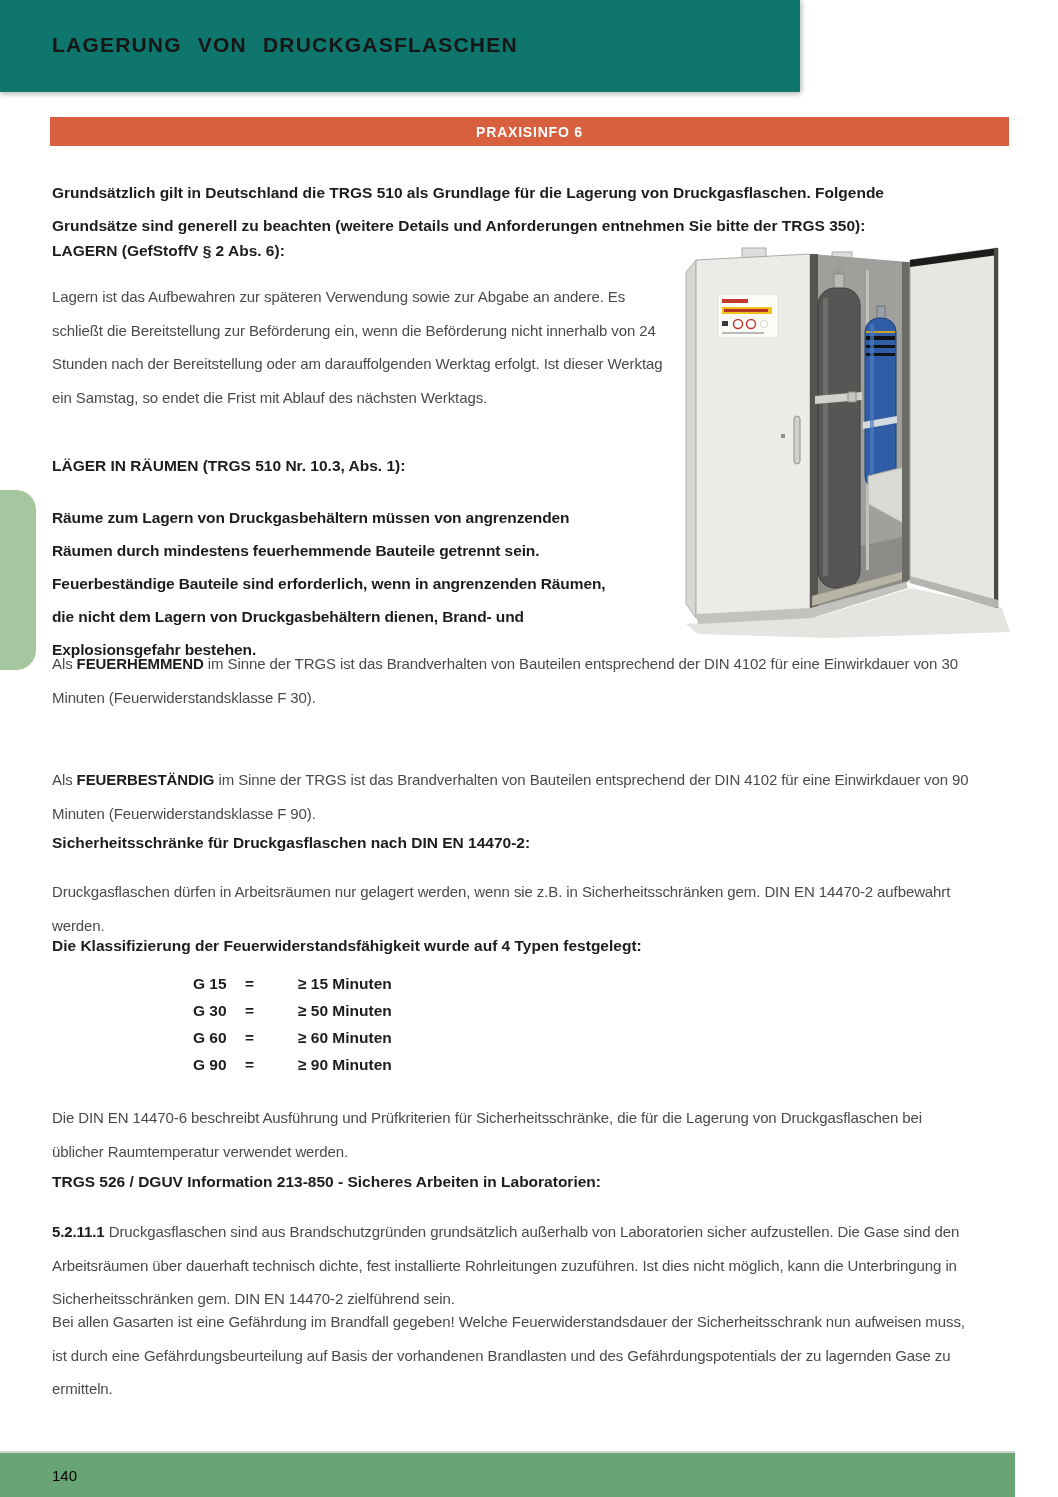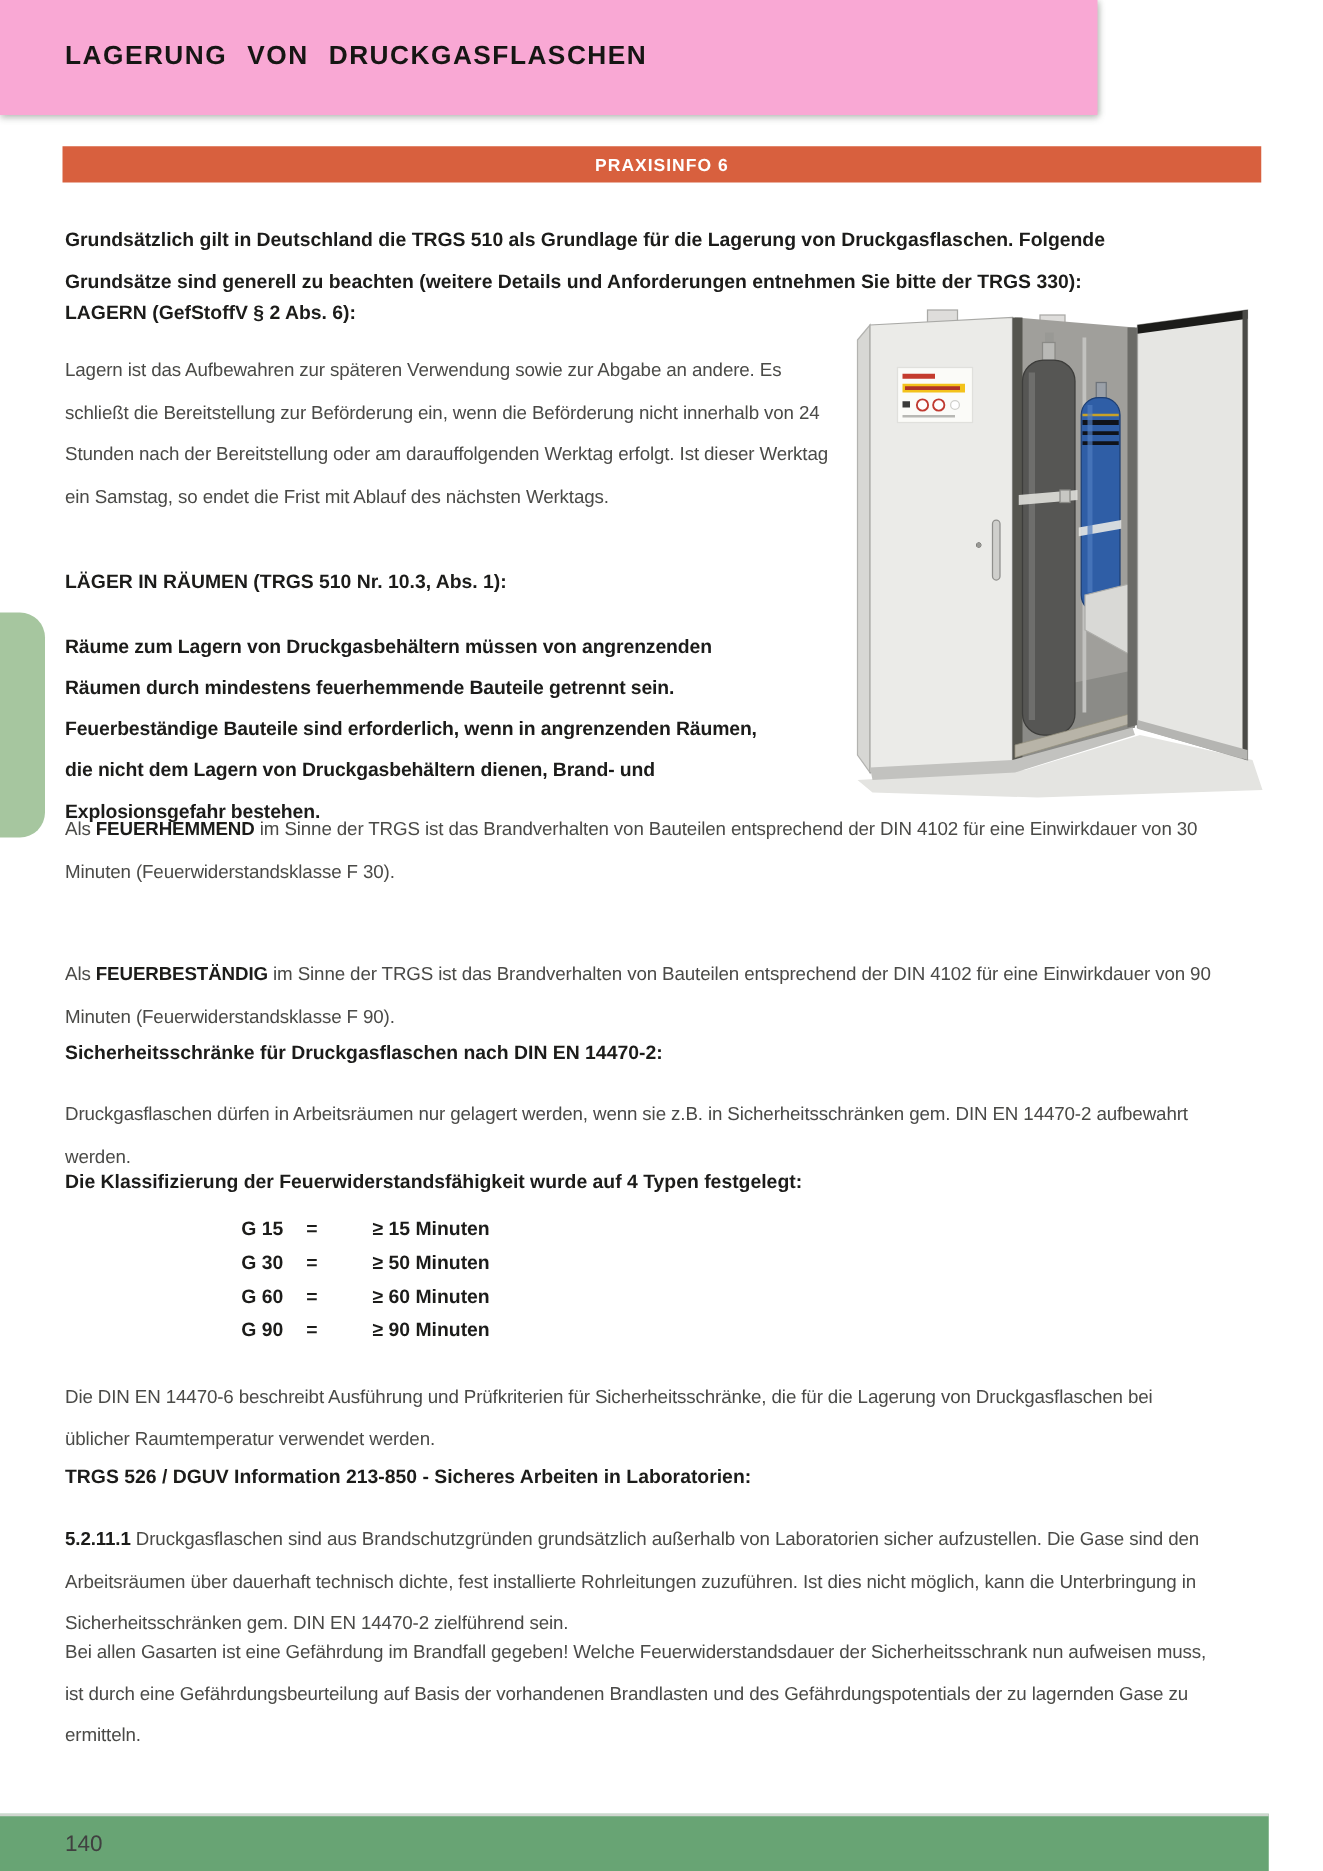--- a/index.html
+++ b/index.html
@@ -14,8 +14,8 @@
   }
   .header-bar {
     position: absolute; left: 0; top: 0;
-    width: 878px; height: 92px;
-    background: #f9a8d4;
+    width: 800px; height: 92px;
+    background: #0f766e;
     box-shadow: 0 3px 5px rgba(100,110,100,.35), 3px 0 4px rgba(120,130,120,.25);
   }
   .header-title {

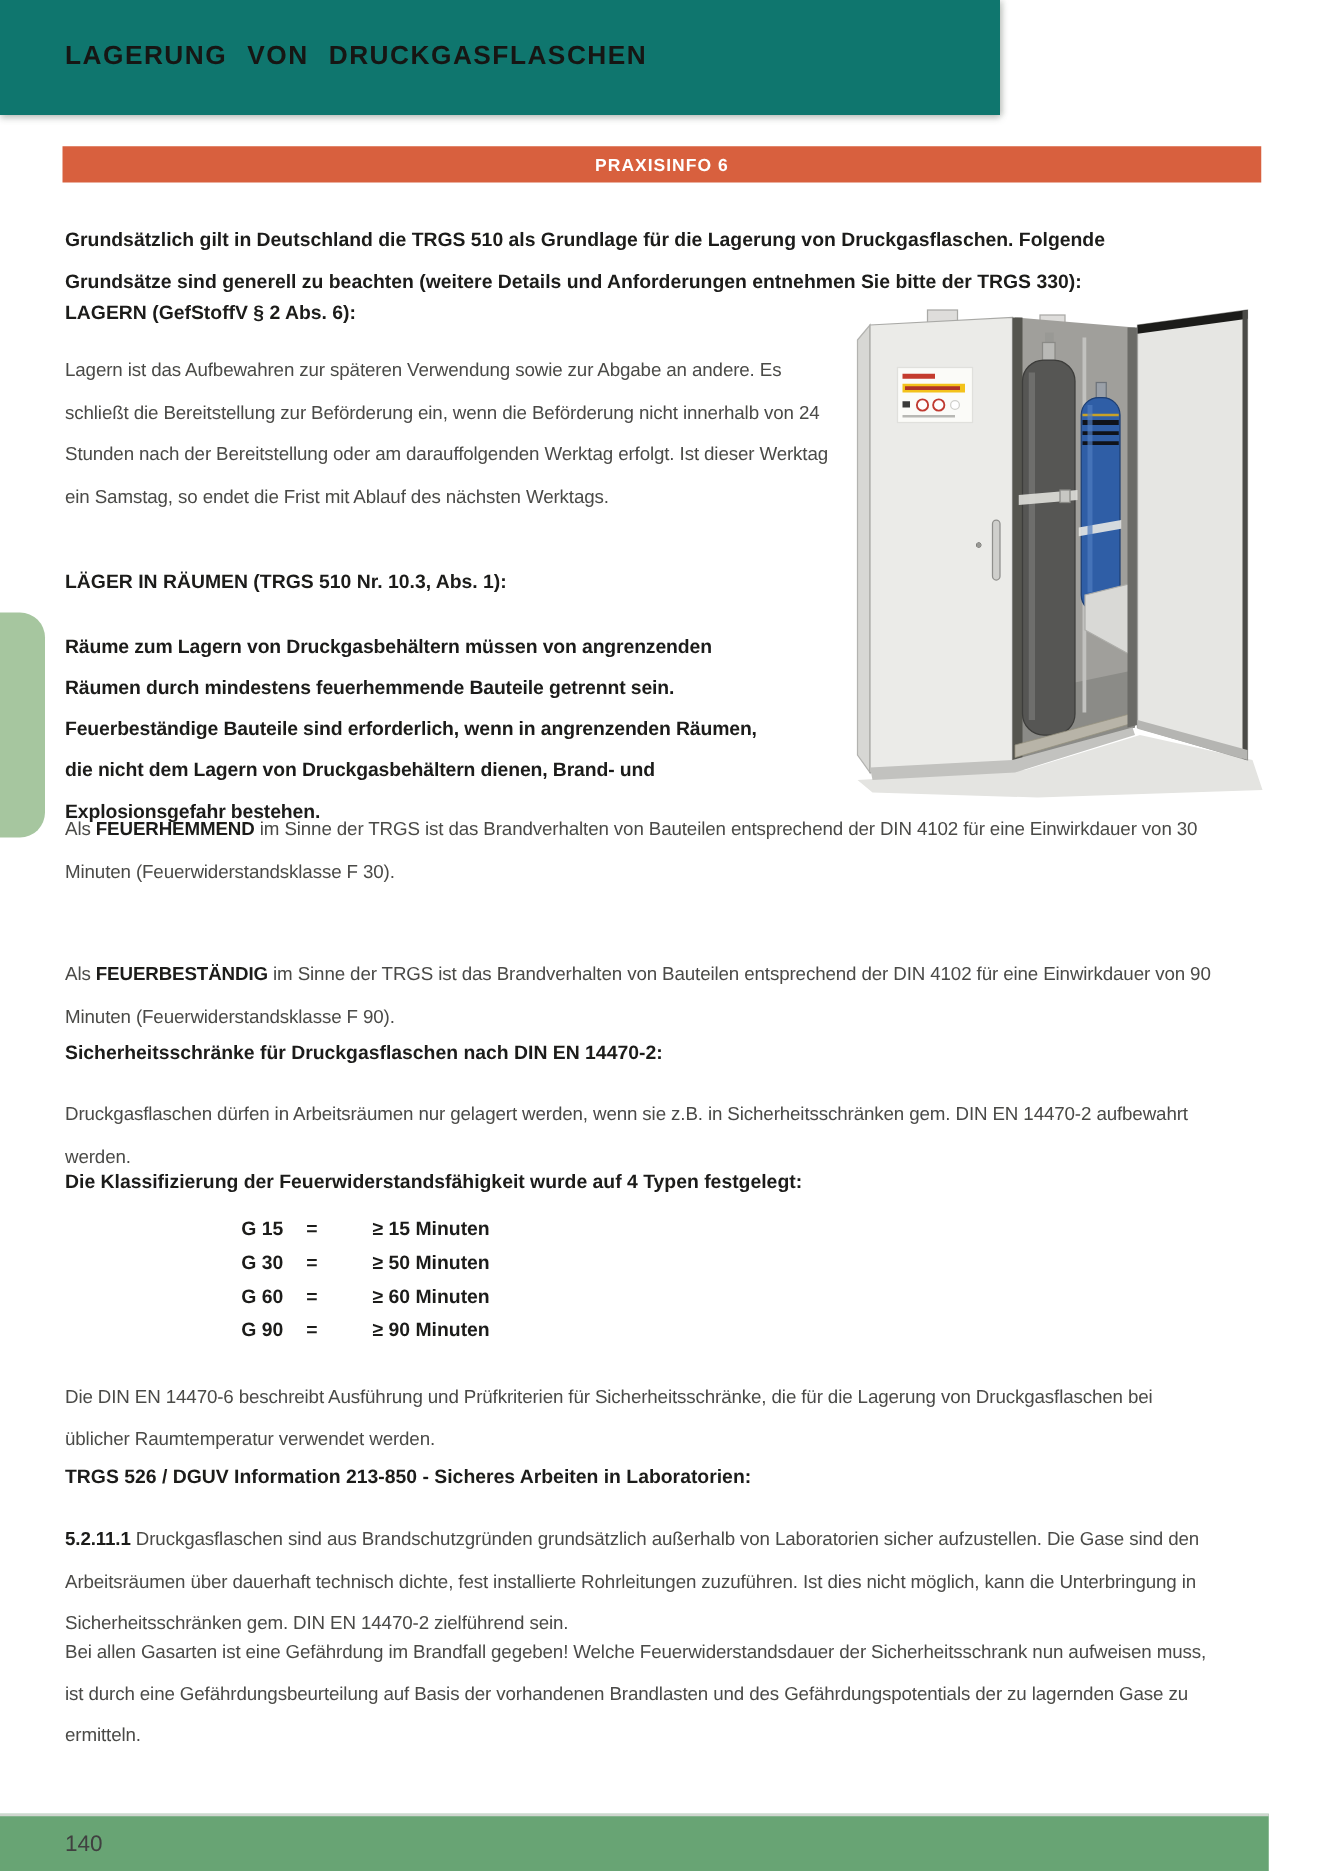--- a/index.html
+++ b/index.html
@@ -83,7 +83,7 @@
   <span>PRAXISINFO 6</span>
 </div>
 
-<p class="blk intro">Grundsätzlich gilt in Deutschland die TRGS 510 als Grundlage für die Lagerung von Druckgasflaschen. Folgende Grundsätze sind generell zu beachten (weitere Details und Anforderungen entnehmen Sie bitte der TRGS 330):</p>
+<p class="blk intro">Grundsätzlich gilt in Deutschland die TRGS 510 als Grundlage für die Lagerung von Druckgasflaschen. Folgende Grundsätze sind generell zu beachten (weitere Details und Anforderungen entnehmen Sie bitte der TRGS 350):</p>
 
 <p class="blk h2 pos-lagern-h">LAGERN (GefStoffV § 2 Abs. 6):</p>
 <p class="blk body-t pos-lagern-b">Lagern ist das Aufbewahren zur späteren Verwendung sowie zur Abgabe an andere. Es schließt die Bereitstellung zur Beförderung ein, wenn die Beförderung nicht innerhalb von 24 Stunden nach der Bereitstellung oder am darauffolgenden Werktag erfolgt. Ist dieser Werktag ein Samstag, so endet die Frist mit Ablauf des nächsten Werktags.</p>

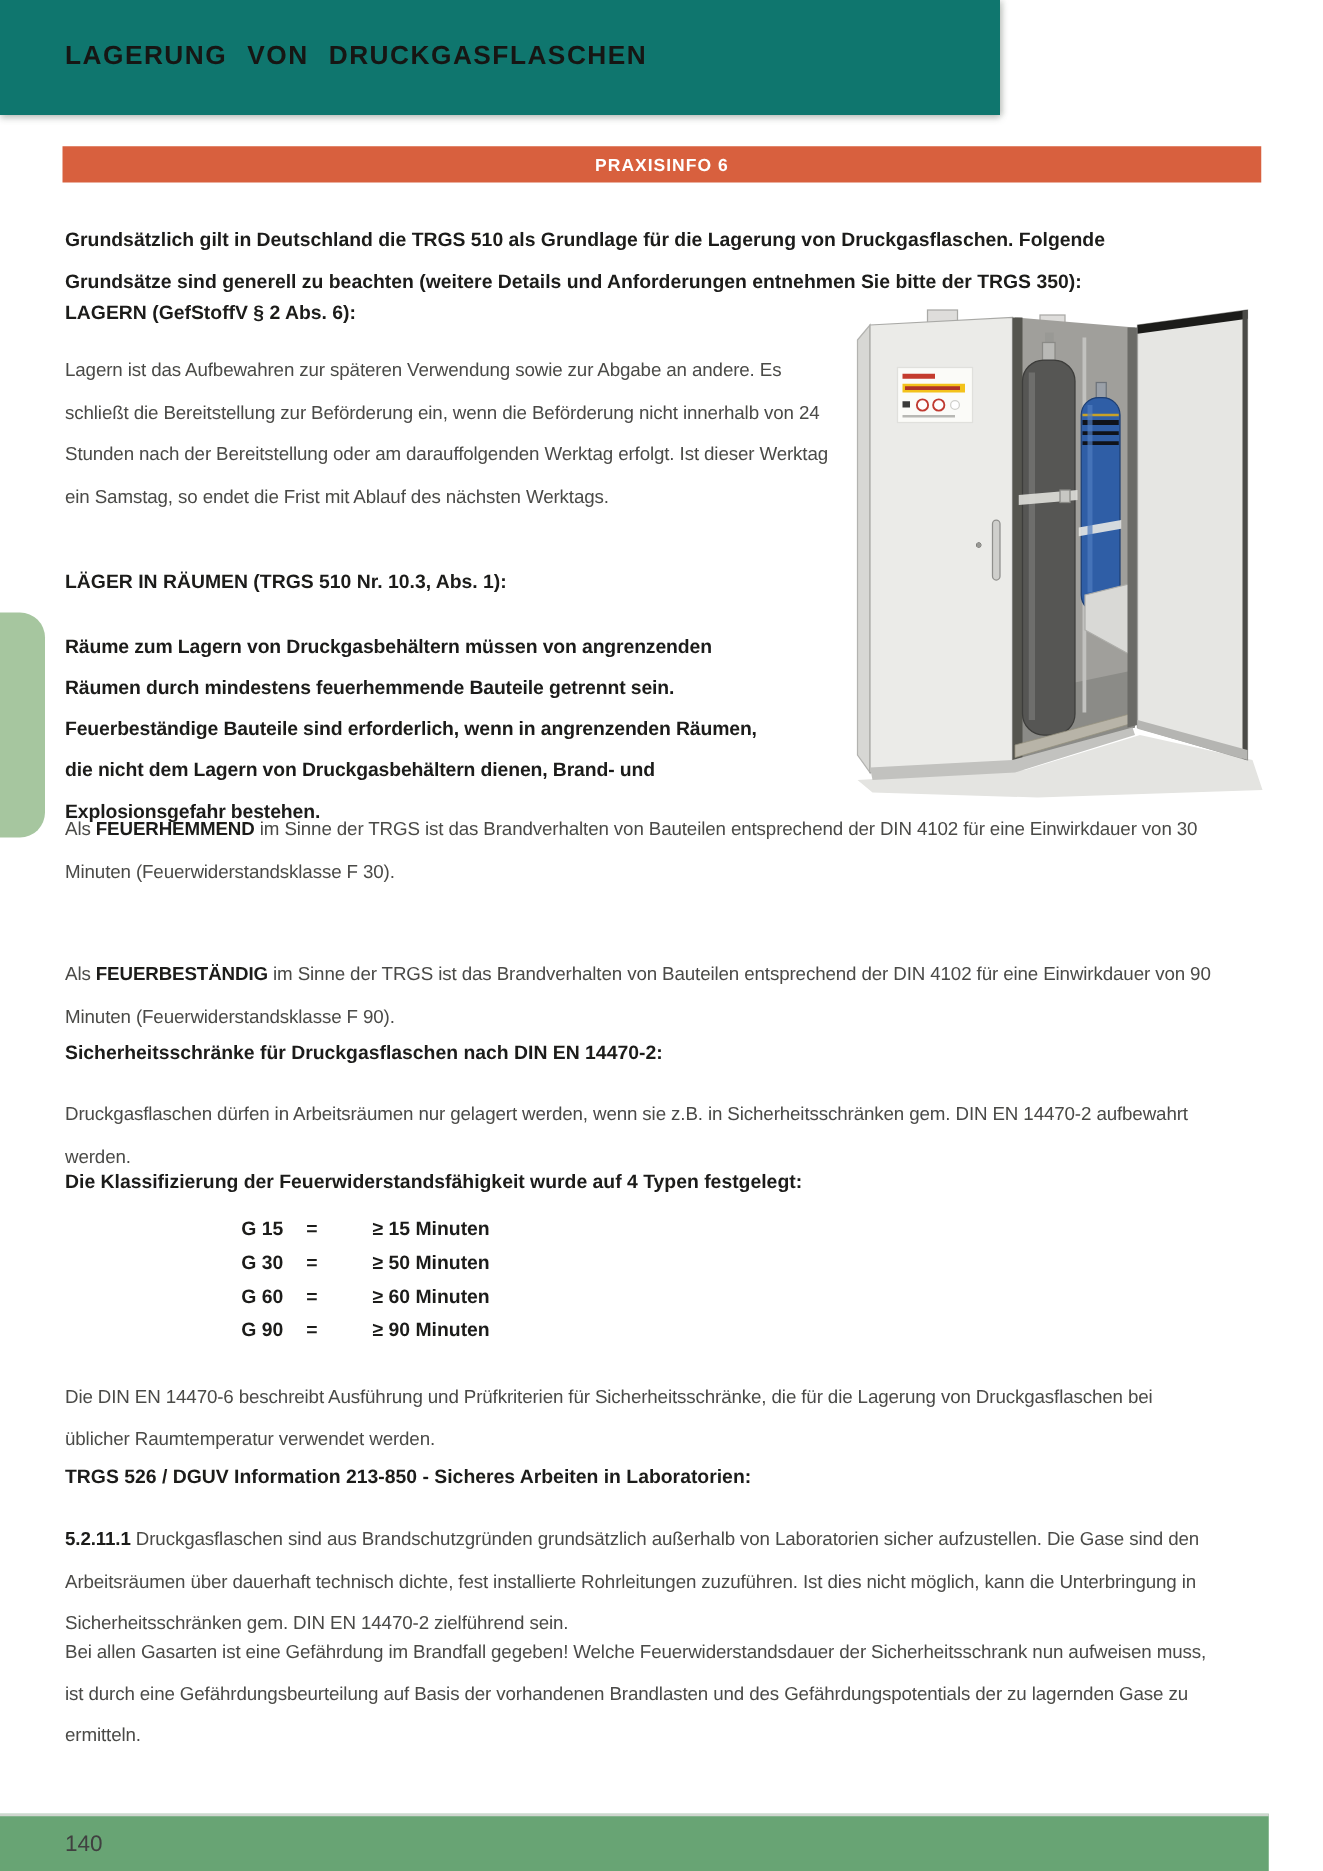--- a/index.html
+++ b/index.html
@@ -67,7 +67,7 @@
     border-top: 2px solid #cfd6cf;
     display: flex; align-items: center;
   }
-  .footer-bar span { margin-left: 52px; font-size: 18px; color: #404040; }
+  .footer-bar span { margin-left: 52px; font-size: 15px; color: #000000; }
   .figure { position: absolute; left: 680px; top: 236px; width: 340px; height: 412px; }
 </style>
 </head>

